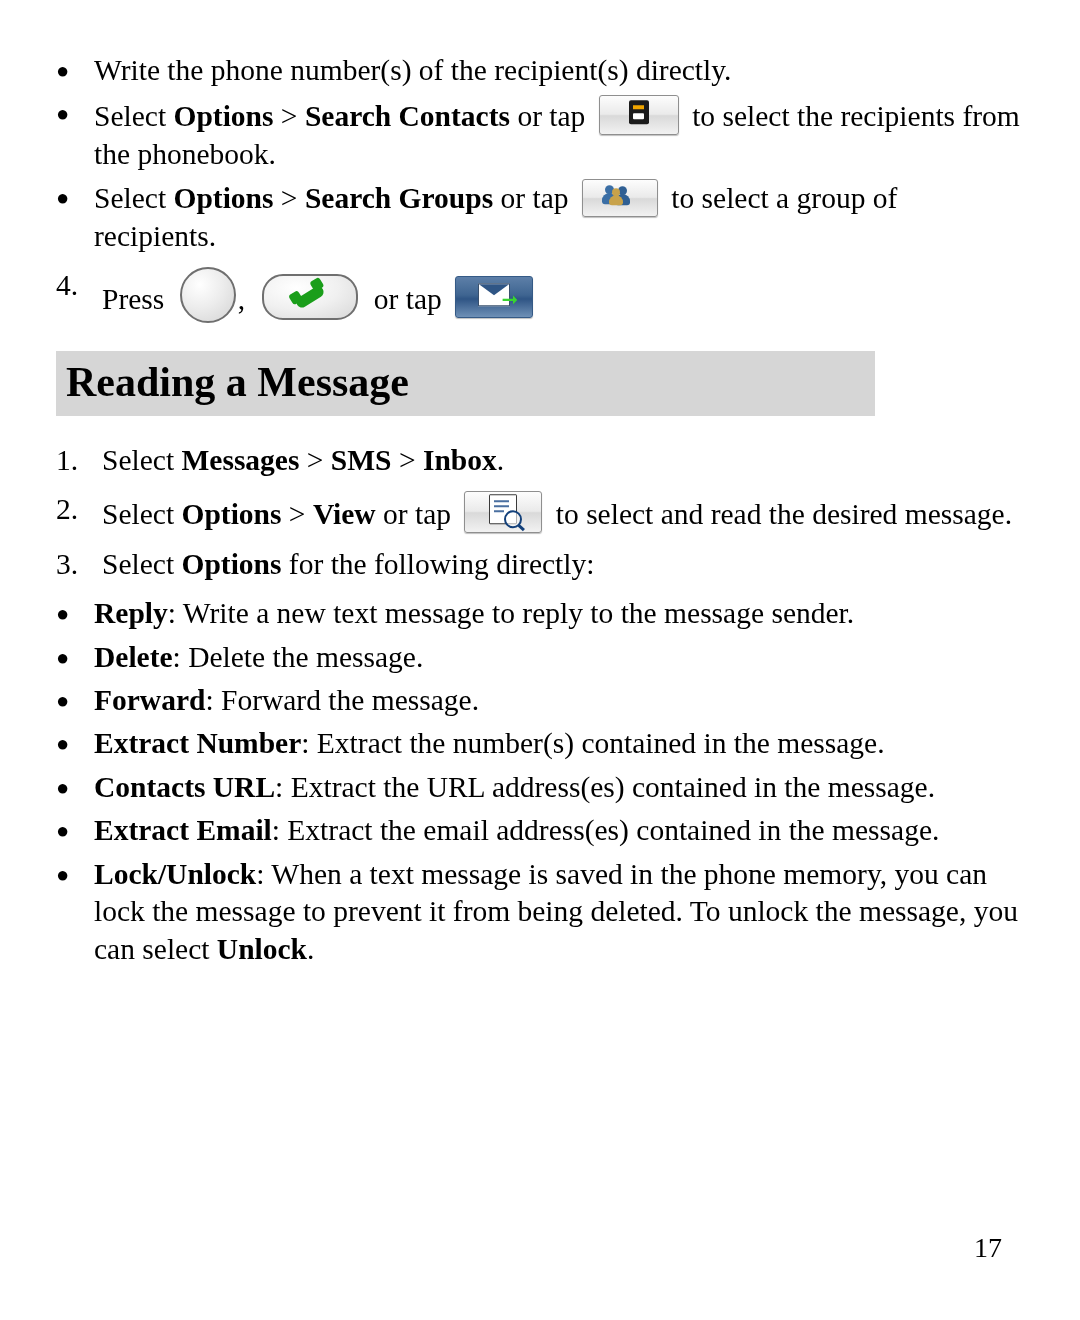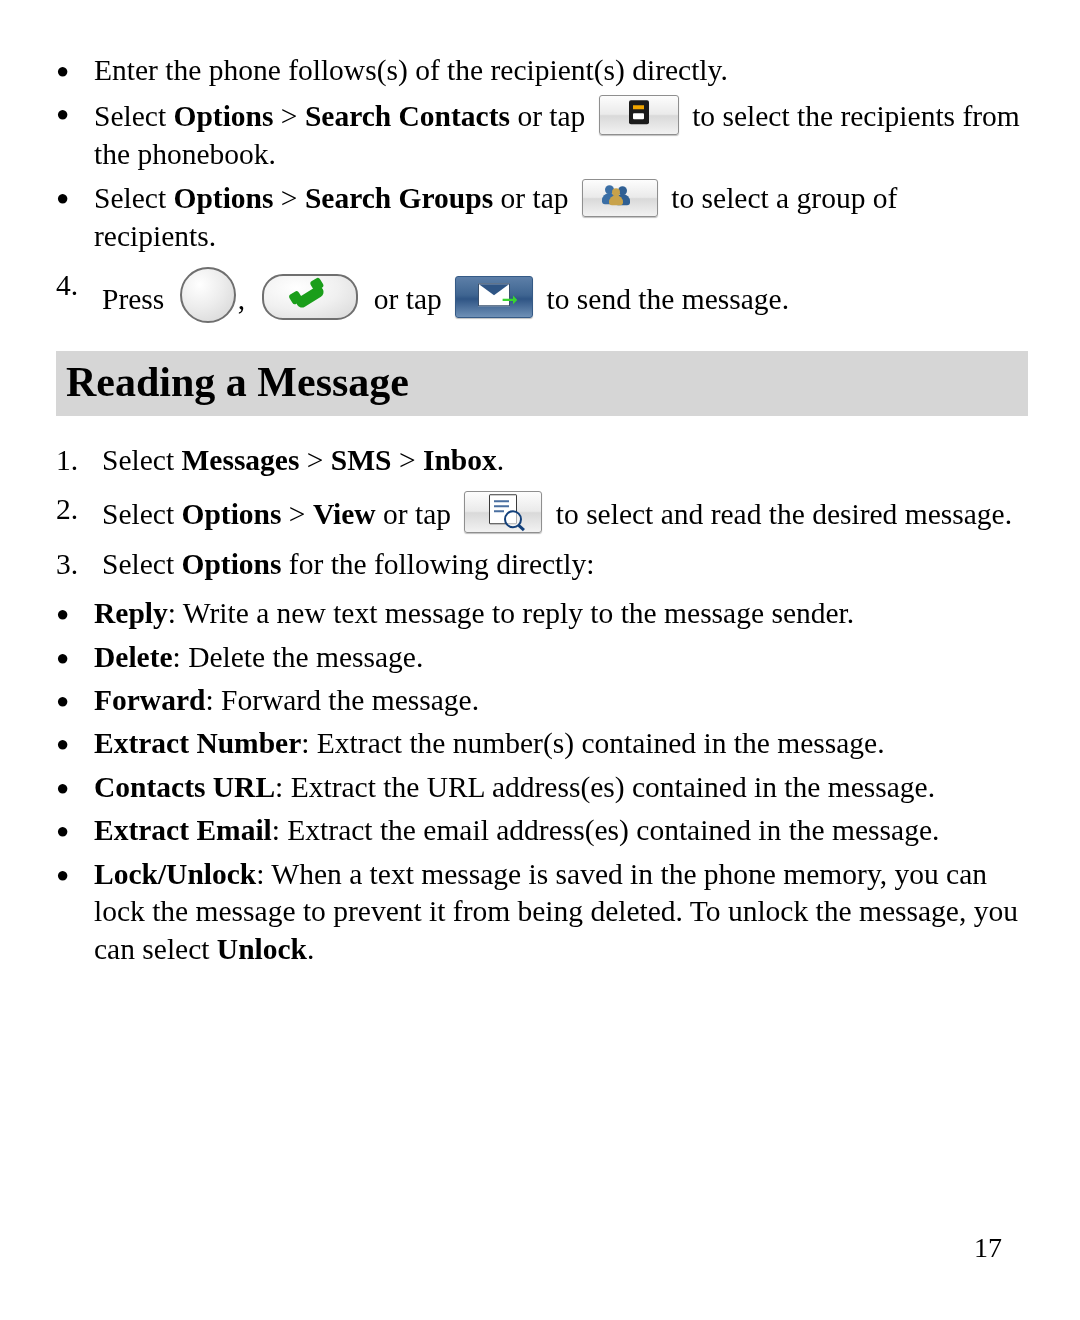--- a/index.html
+++ b/index.html
@@ -253,7 +253,7 @@
 
   <div class="item">
     <span class="bullet-mark">●</span>
-    <span class="item-body"><span>Enter the phone follows(s) of the recipient(s) directly.</span></span>
+    <span class="item-body"><span>Write the phone number(s) of the recipient(s) directly.</span></span>
   </div>
 
   <div class="item">

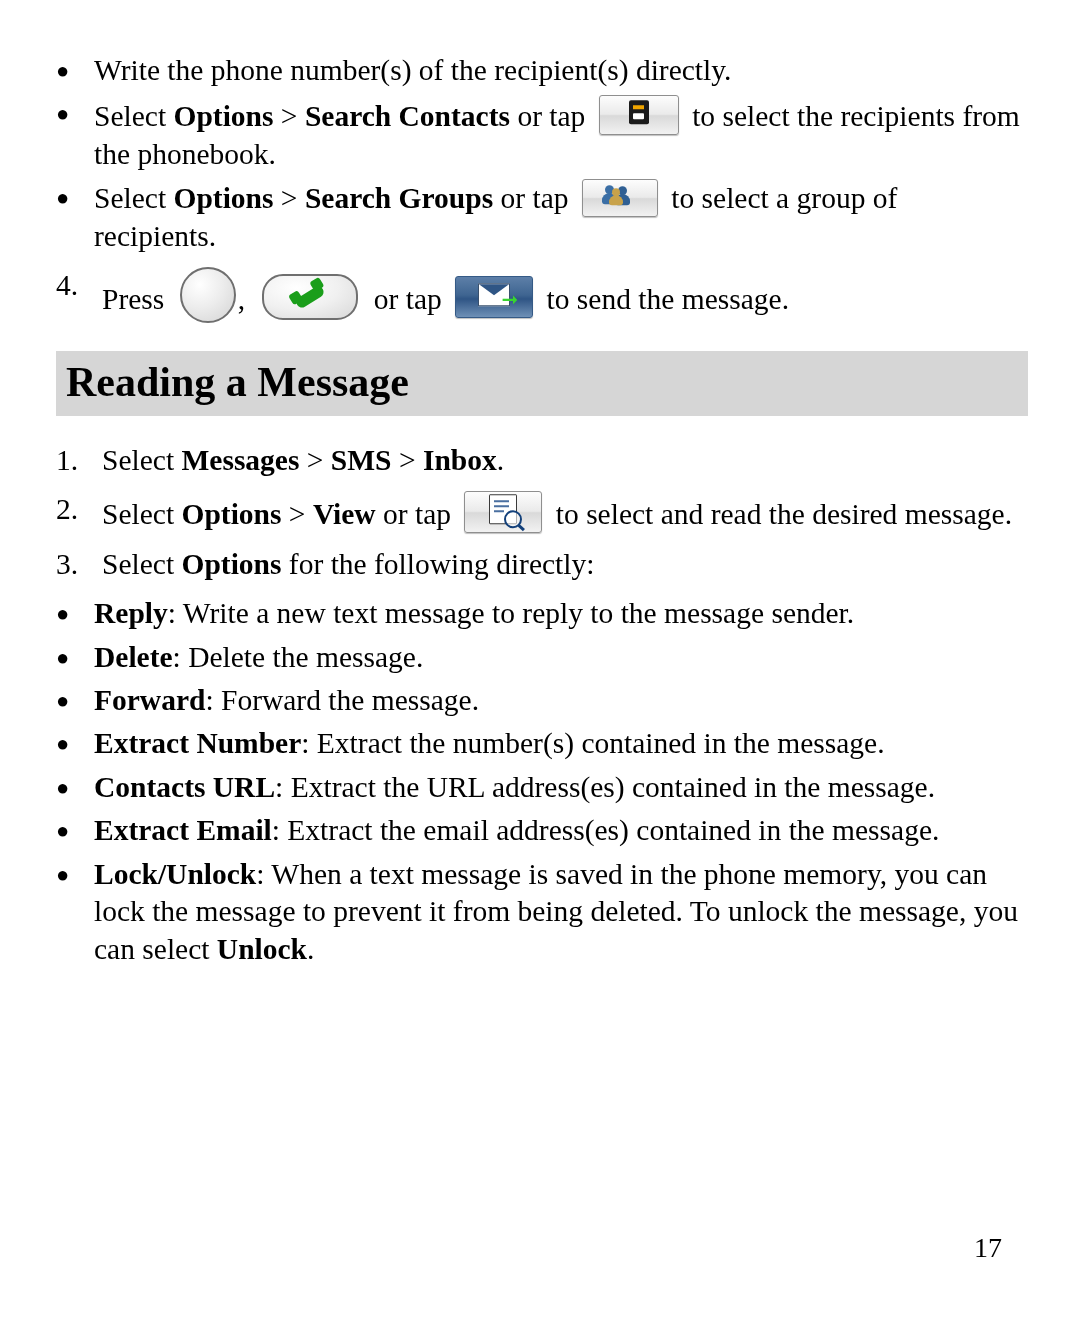--- a/index.html
+++ b/index.html
@@ -270,7 +270,7 @@
 
   <div class="item">
     <span class="num-mark">4.</span>
-    <span class="item-body"><span>Press </span><span class="key-round"></span><span>, </span><span class="key-pill"><span class="handset"></span></span><span> or tap </span><span class="icon-box icon-send"><span class="glyph"><span class="pic-env"><span class="arrow">➞</span></span></span></span><span> to send the message.</span></span>
+    <span class="item-body"><span>Press </span><span class="key-round"></span><span>, </span><span class="key-pill"><span class="handset"></span></span><span> or tap </span><span class="icon-box icon-send"><span class="glyph"><span class="pic-env"><span class="arrow">➞</span></span></span></span></span>
   </div>
 
   <div class="section-heading">Reading a Message</div>

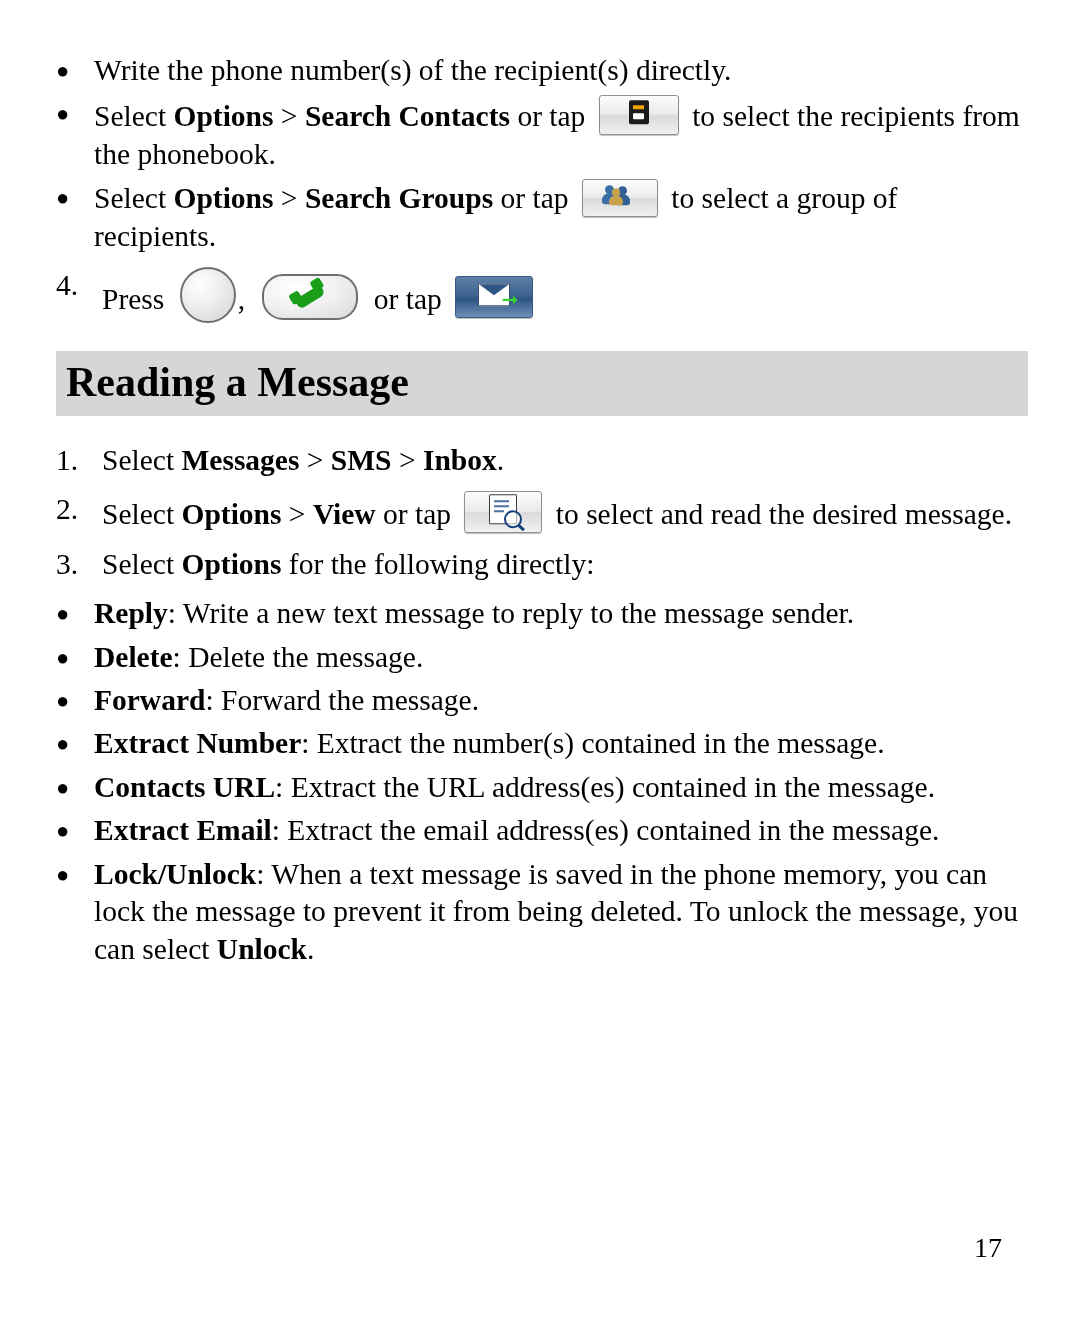--- a/index.html
+++ b/index.html
@@ -227,7 +227,7 @@
     line-height: 1.25;
     padding: 5px 0 7px 10px;
     margin: 28px 15px 26px 0;
-    width: 972px;
+    width: 819px;
     box-sizing: border-box;
   }
 

